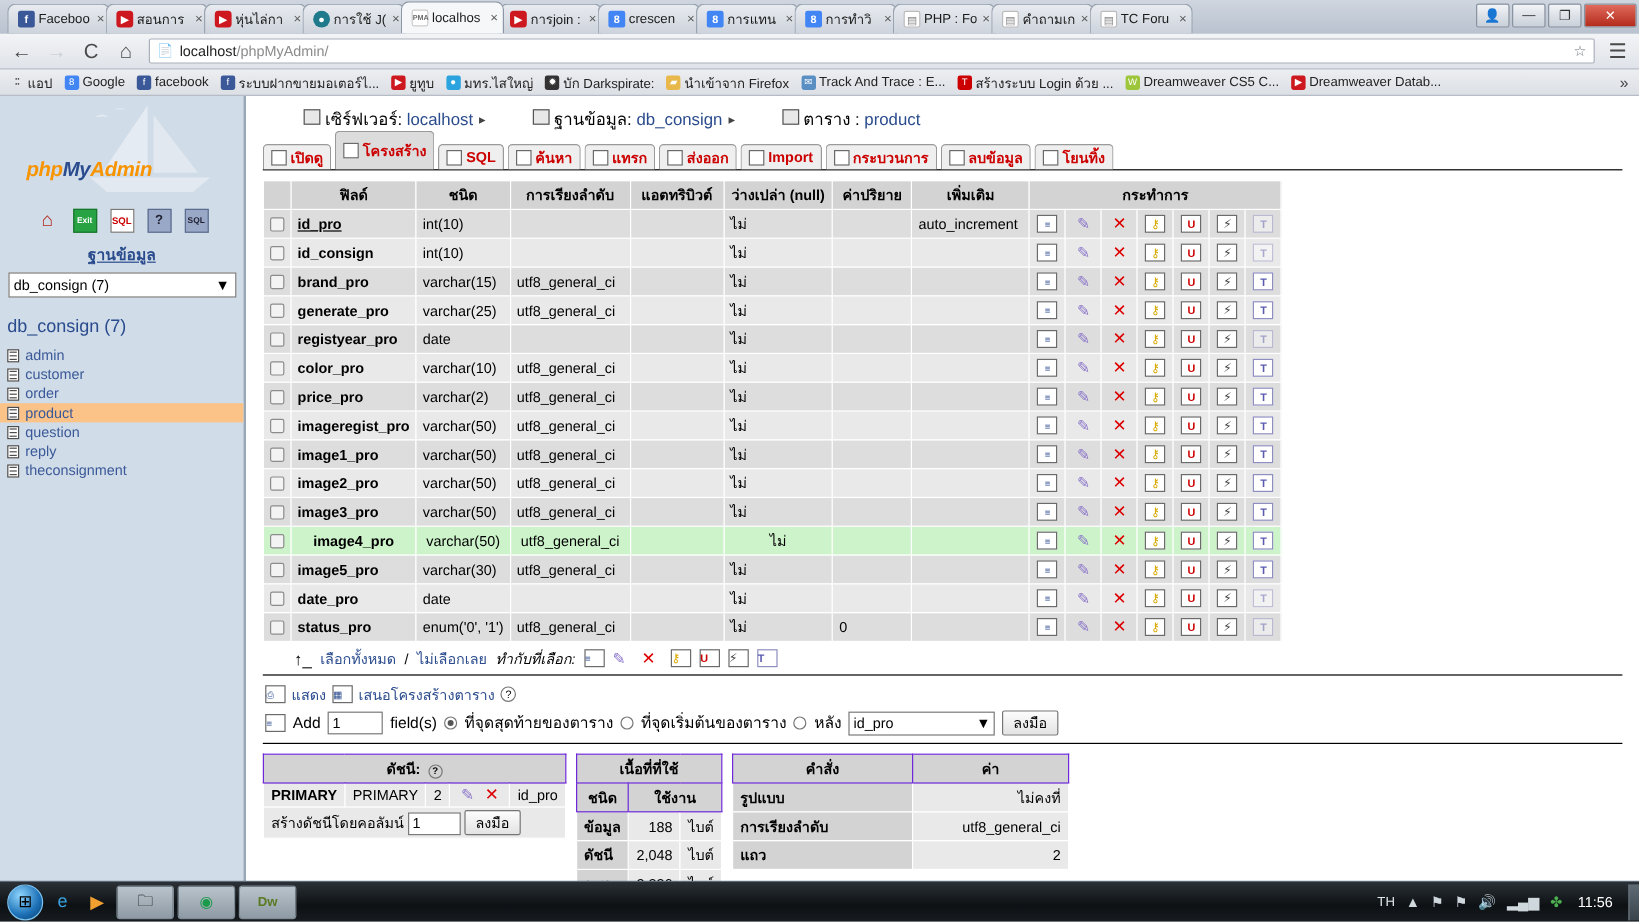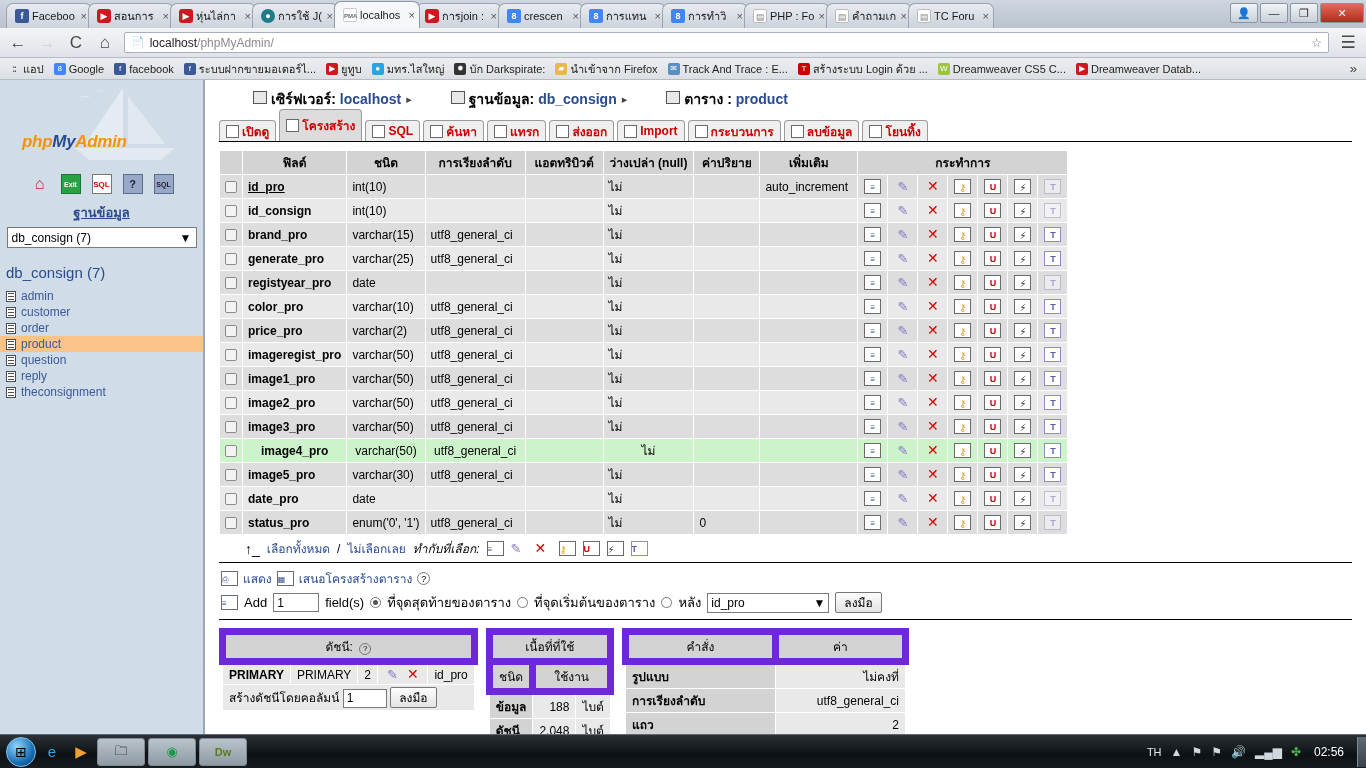--- a/index.html
+++ b/index.html
@@ -184,7 +184,7 @@
     font-size: 12px; color: #000;
   }
   #breadcrumb { display: flex; align-items: center; gap: 5px; font-size: 14px; margin-bottom: 8px; }
-  #breadcrumb .crumb { color: #000; font-weight: bold; padding-left: 34px; }
+  #breadcrumb .crumb { color: #000; font-weight: normal; padding-left: 34px; }
   #breadcrumb .crumb .val { color: #2a4b8d; }
   #breadcrumb .sep { color: #444; font-size: 11px; }
   .bc-ico { width: 14px; height: 13px; border: 1px solid #555; background:#e8e8e8; display:inline-block; }

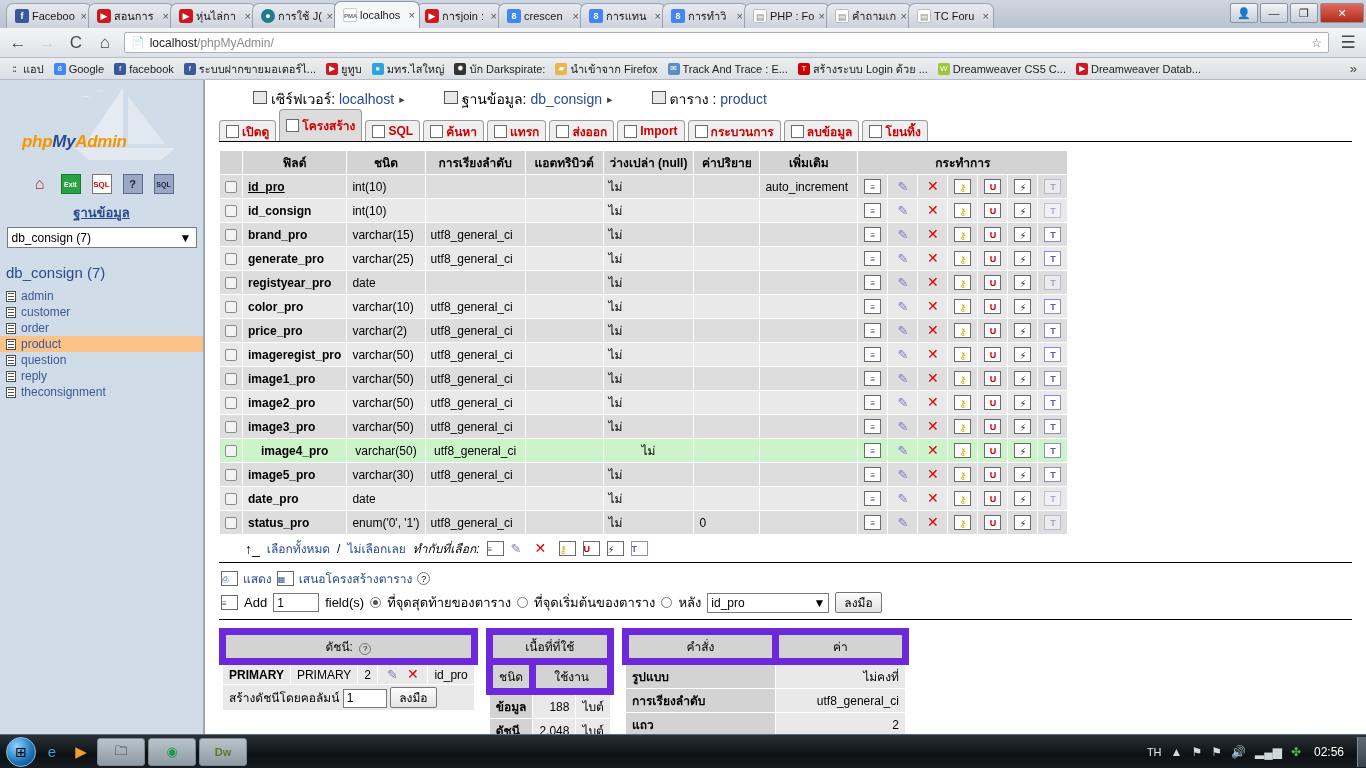--- a/index.html
+++ b/index.html
@@ -269,7 +269,7 @@
 
   #bottom-panels { display:flex; gap: 8px; margin-top: 8px; align-items: flex-start; }
   table.sub { border-collapse: collapse; font-size: 12px; }
-  table.sub th { background:#d3d3d3; border:7px solid #6d28d9; padding:2px 6px; font-weight:normal; text-align:center;}
+  table.sub th { background:#d3d3d3; border:1px solid #6d28d9; padding:2px 6px; font-weight:bold; text-align:center;}
   table.sub td { background:#e9e9e9; border:1px solid #fff; padding:2px 6px; }
   table.sub td.hdr { background:#d3d3d3; font-weight:bold;}
   .num { text-align:right; }

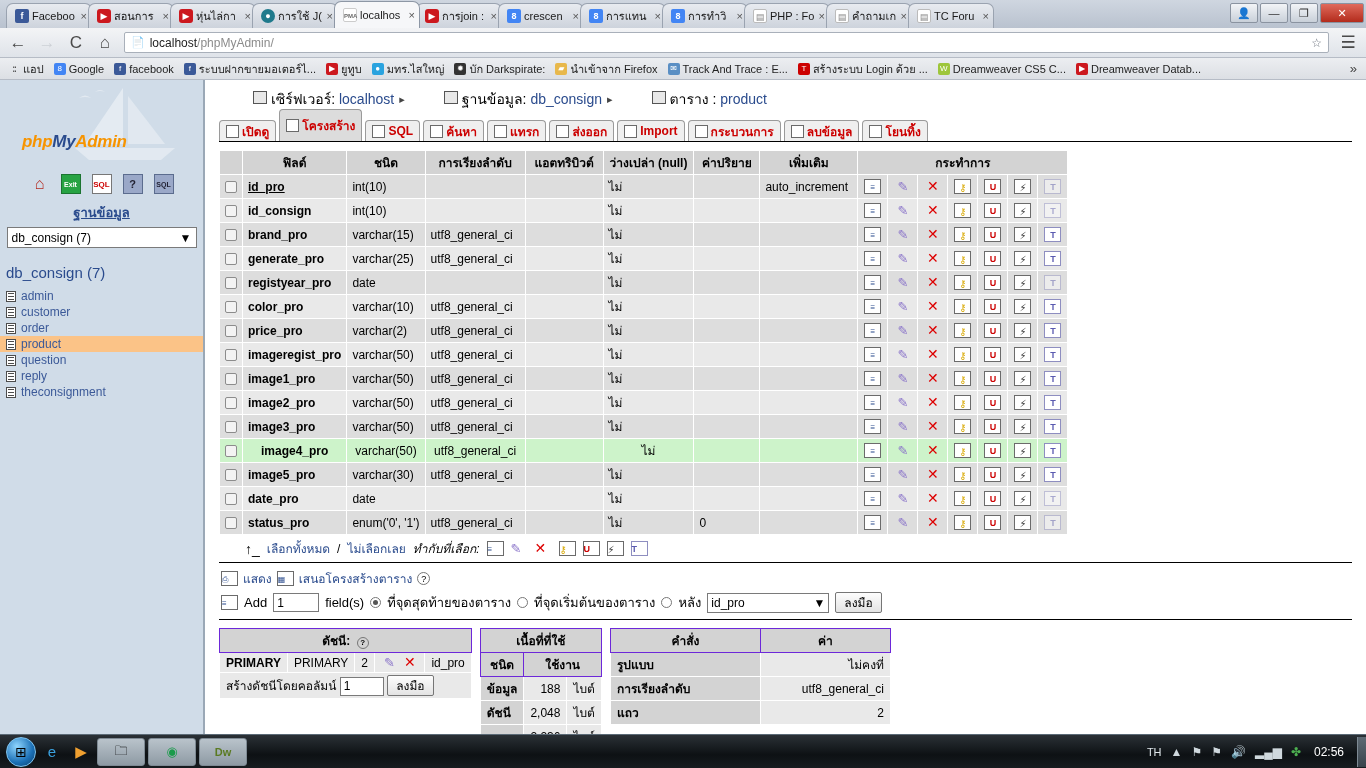--- a/index.html
+++ b/index.html
@@ -978,7 +978,7 @@
     <span class="tray-ico">🔊</span>
     <span class="tray-ico">▂▄▆</span>
     <span class="tray-ico" style="color:#4caf50">✤</span>
-    <span id="clock">02:56</span>
+    <span id="clock">11:56</span>
   </div>
   <div id="showdesktop"></div>
 </div>

